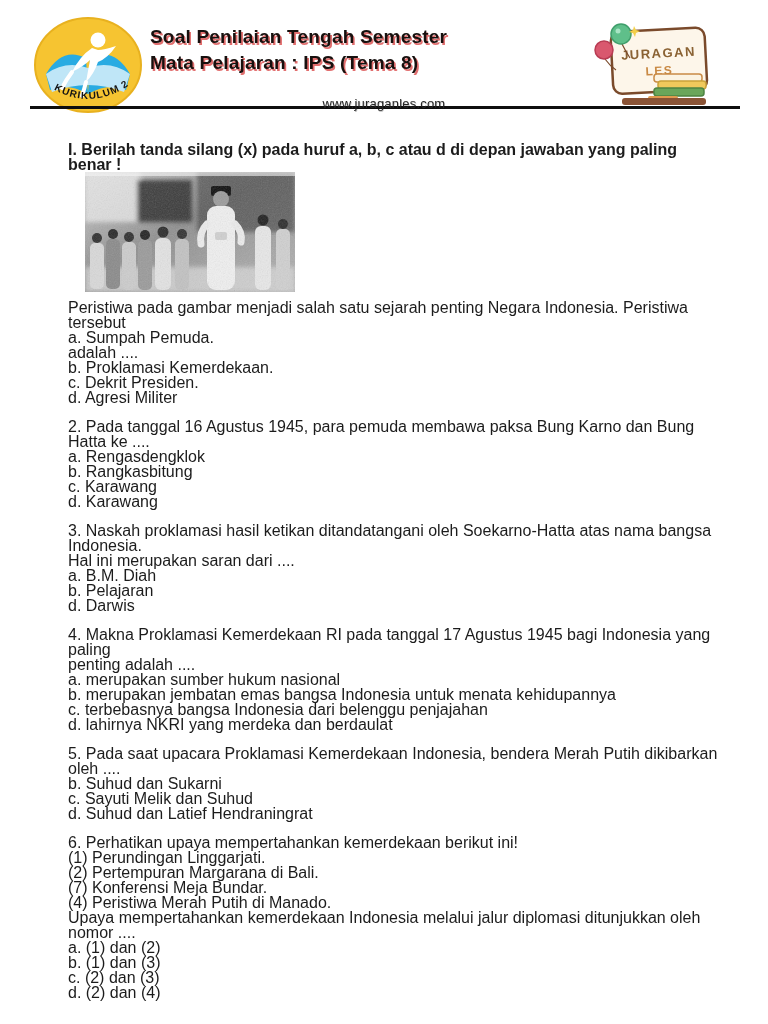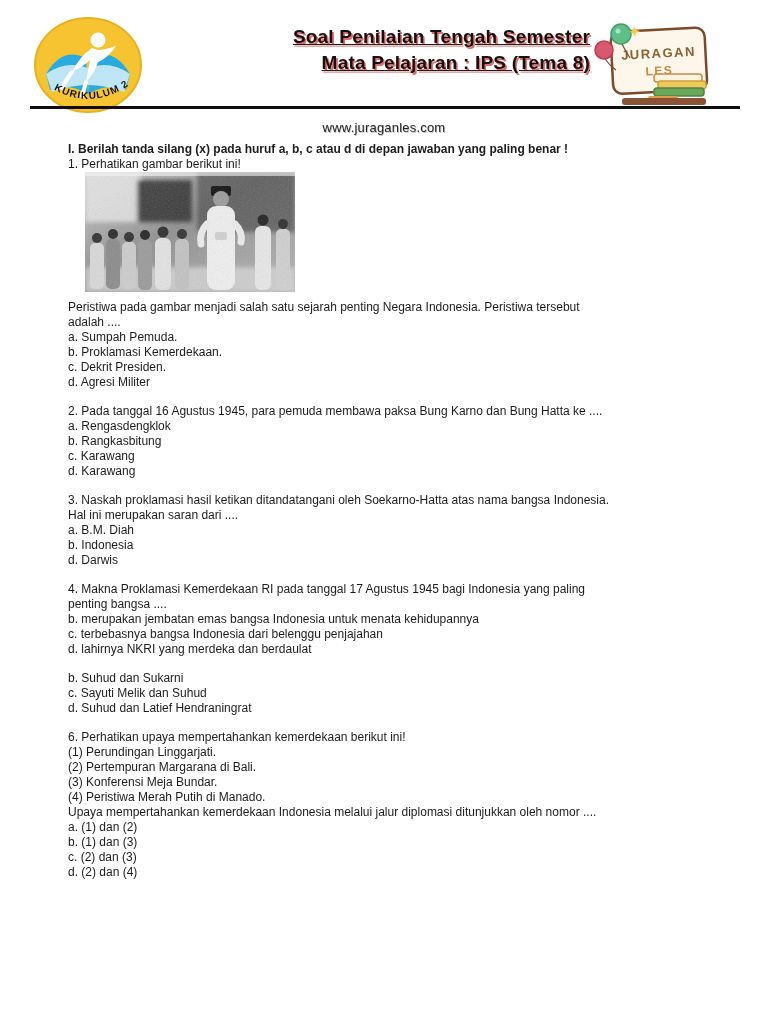--- a/index.html
+++ b/index.html
@@ -14,7 +14,7 @@
   .header{position:absolute;top:14px;left:0;width:768px;height:92px;}
   .logo-left{position:absolute;left:32px;top:2px;width:112px;height:100px;}
   .logo-right{position:absolute;left:592px;top:4px;width:124px;height:92px;}
-  .titles{position:absolute;left:150px;top:10px;width:440px;text-align:right;text-decoration:underline;}
+  .titles{position:absolute;left:150px;top:10px;width:440px;text-align:left;}
   .title-line{
     font-size:19px;font-weight:bold;line-height:26px;color:#17100e;
     text-shadow:1.6px 1.6px 0 rgba(217,74,74,.8);

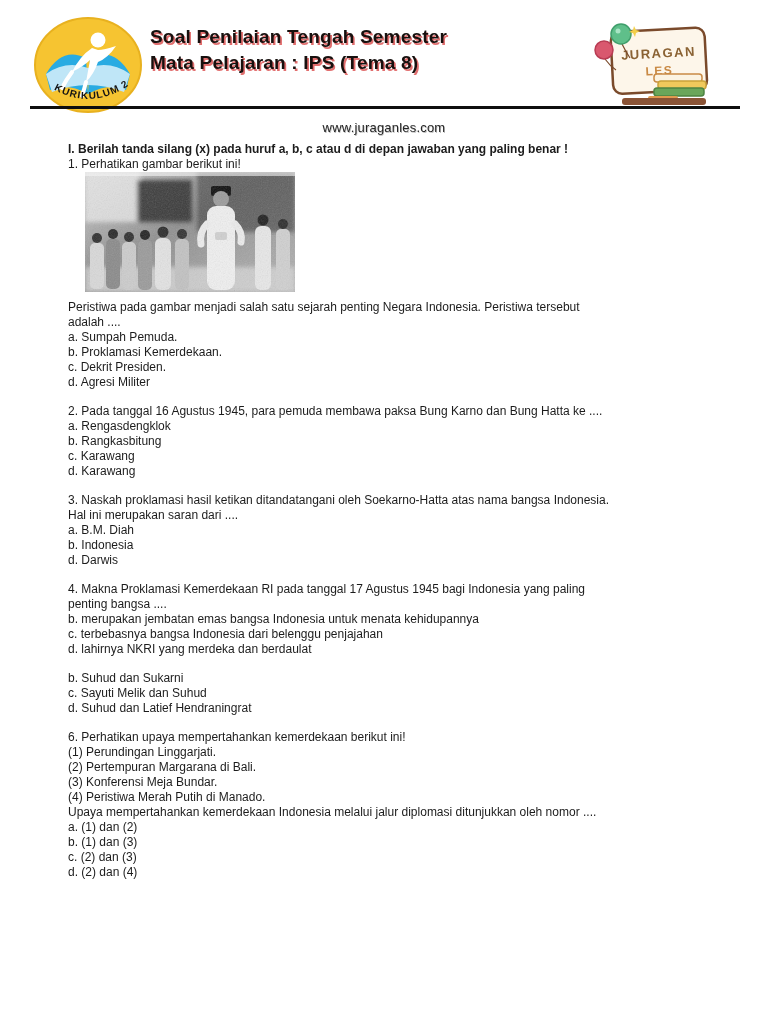--- a/index.html
+++ b/index.html
@@ -22,7 +22,7 @@
   }
   .divider{position:absolute;top:106px;left:30px;width:710px;height:3px;background:#0e0e0e;}
   .site-url{
-    position:absolute;top:120px;left:0;width:768px;text-align:center;
+    position:absolute;top:96px;left:0;width:768px;text-align:center;
     font-size:13px;color:#252525;letter-spacing:.2px;
     text-shadow:.7px .7px 0 rgba(0,0,0,.25);
   }

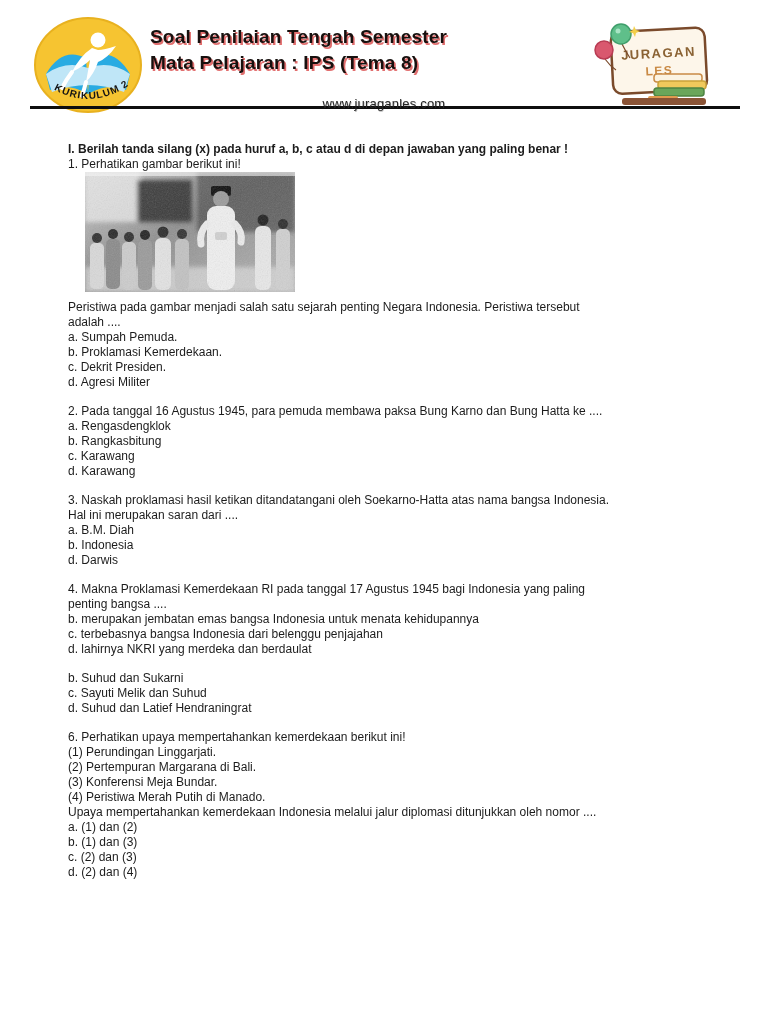--- a/index.html
+++ b/index.html
@@ -29,7 +29,7 @@
 
   
   .main{position:absolute;top:142px;left:68px;width:650px;}
-  .line{font-size:12px;line-height:15px;white-space:normal;}
+  .line{font-size:16px;line-height:15px;white-space:normal;}
   .instr{font-weight:bold;}
   .q{margin:0 0 14px 0;}
   .q:first-of-type{margin-bottom:0;}

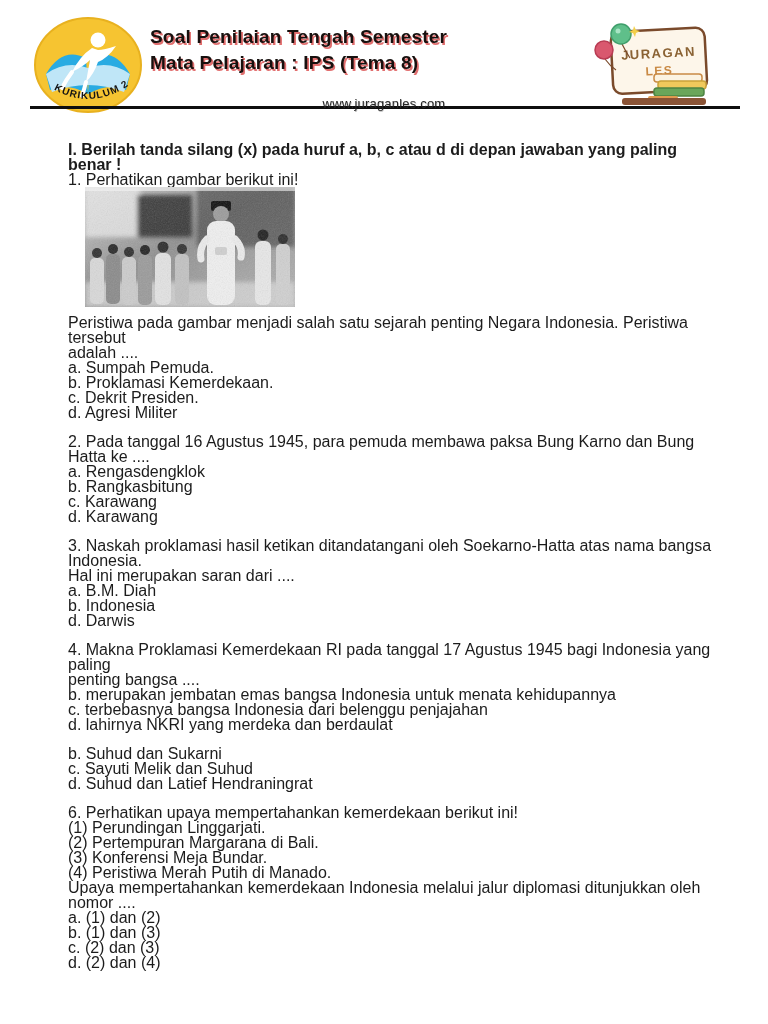--- a/index.html
+++ b/index.html
@@ -95,7 +95,6 @@
     <div class="line instr">I. Berilah tanda silang (x) pada huruf a, b, c atau d di depan jawaban yang paling benar !</div>
 
     <div class="q">
-      <div class="line">1. Perhatikan gambar berikut ini!</div>
       <div class="photo-wrap">
         <svg width="210" height="120" viewBox="0 0 210 120">
           <defs>

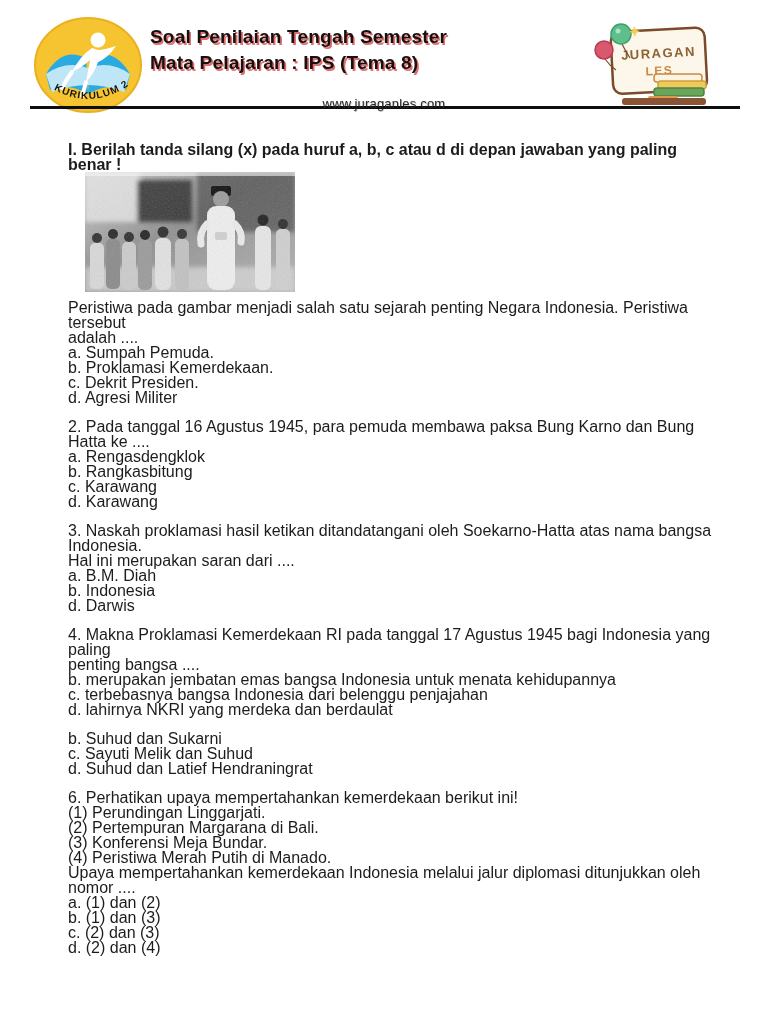--- a/index.html
+++ b/index.html
@@ -154,8 +154,8 @@
         </svg>
       </div>
       <div class="line">Peristiwa pada gambar menjadi salah satu sejarah penting Negara Indonesia. Peristiwa tersebut</div>
+      <div class="line">a. Sumpah Pemuda.</div>
       <div class="line">adalah ....</div>
-      <div class="line">a. Sumpah Pemuda.</div>
       <div class="line">b. Proklamasi Kemerdekaan.</div>
       <div class="line">c. Dekrit Presiden.</div>
       <div class="line">d. Agresi Militer</div>

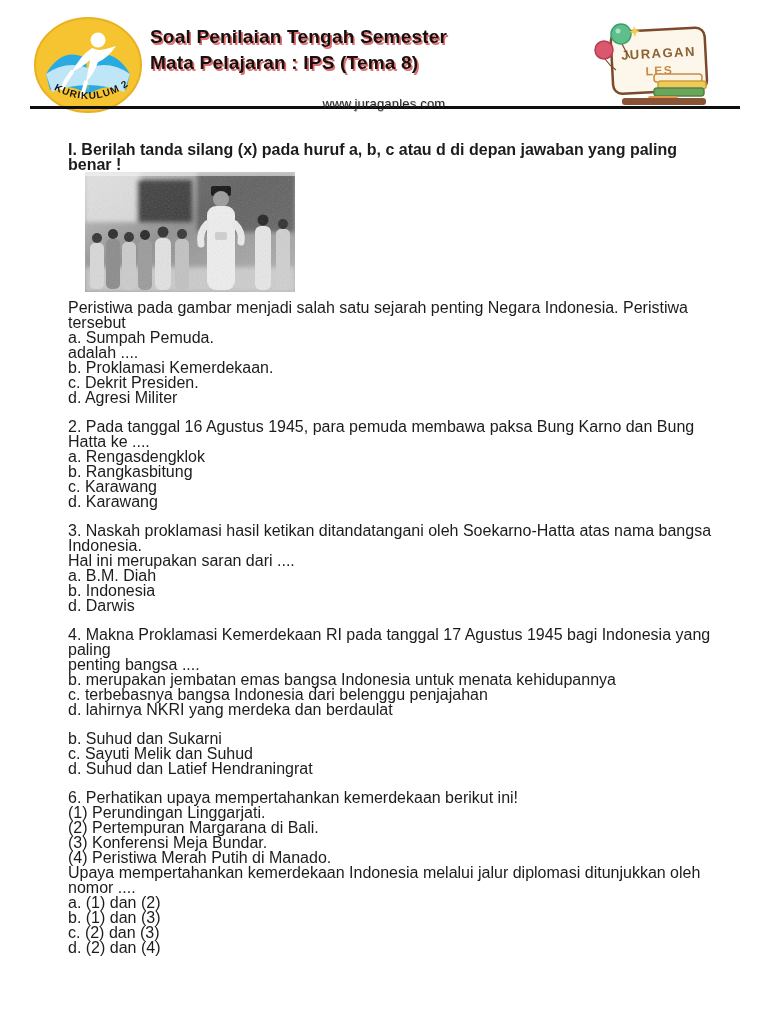--- a/index.html
+++ b/index.html
@@ -173,7 +173,7 @@
       <div class="line">3. Naskah proklamasi hasil ketikan ditandatangani oleh Soekarno-Hatta atas nama bangsa Indonesia.</div>
       <div class="line">Hal ini merupakan saran dari ....</div>
       <div class="line">a. B.M. Diah</div>
-      <div class="line">b. Indonesia</div>
+      <div class="line">b. Pelajaran</div>
       <div class="line">d. Darwis</div>
     </div>
 

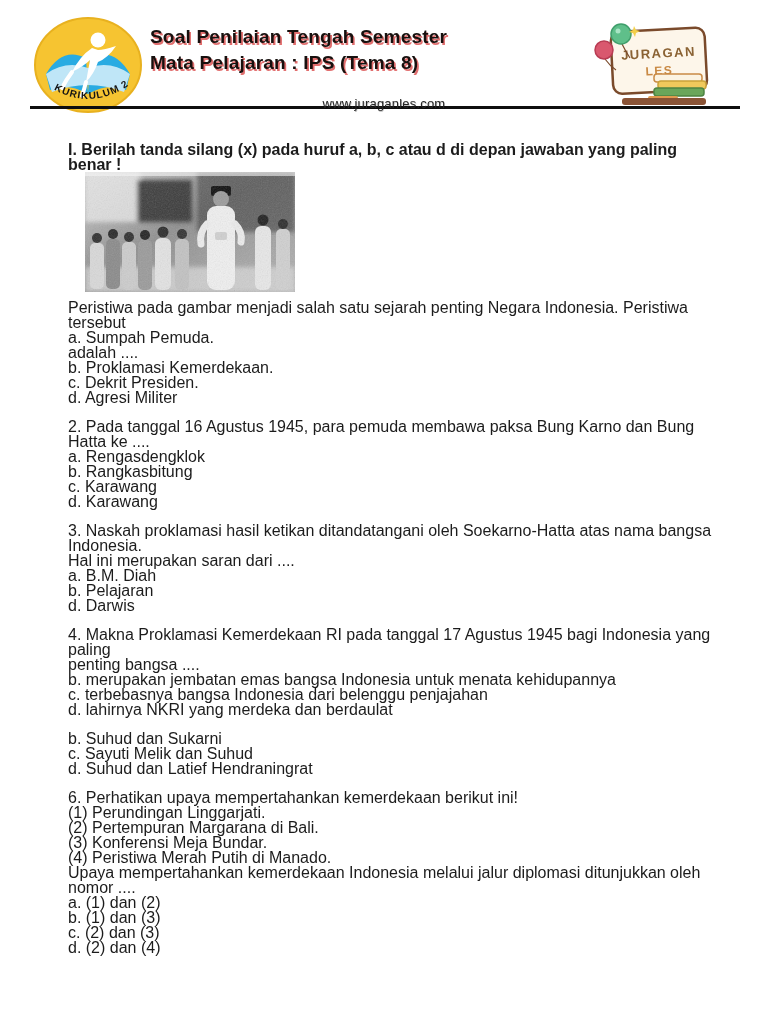--- a/index.html
+++ b/index.html
@@ -179,7 +179,7 @@
 
     <div class="q">
       <div class="line">4. Makna Proklamasi Kemerdekaan RI pada tanggal 17 Agustus 1945 bagi Indonesia yang paling</div>
-      <div class="line">penting bangsa ....</div>
+      <div class="line">penting adalah ....</div>
       <div class="line">b. merupakan jembatan emas bangsa Indonesia untuk menata kehidupannya</div>
       <div class="line">c. terbebasnya bangsa Indonesia dari belenggu penjajahan</div>
       <div class="line">d. lahirnya NKRI yang merdeka dan berdaulat</div>

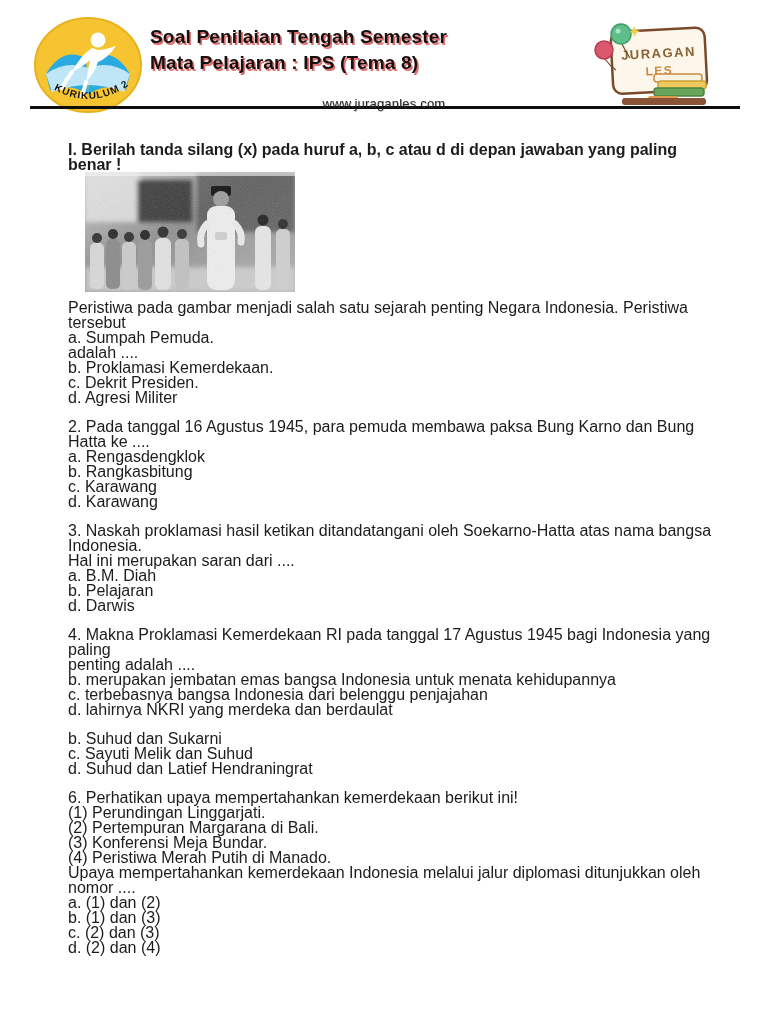--- a/index.html
+++ b/index.html
@@ -180,6 +180,7 @@
     <div class="q">
       <div class="line">4. Makna Proklamasi Kemerdekaan RI pada tanggal 17 Agustus 1945 bagi Indonesia yang paling</div>
       <div class="line">penting adalah ....</div>
+      <div class="line">a. merupakan sumber hukum nasional</div>
       <div class="line">b. merupakan jembatan emas bangsa Indonesia untuk menata kehidupannya</div>
       <div class="line">c. terbebasnya bangsa Indonesia dari belenggu penjajahan</div>
       <div class="line">d. lahirnya NKRI yang merdeka dan berdaulat</div>

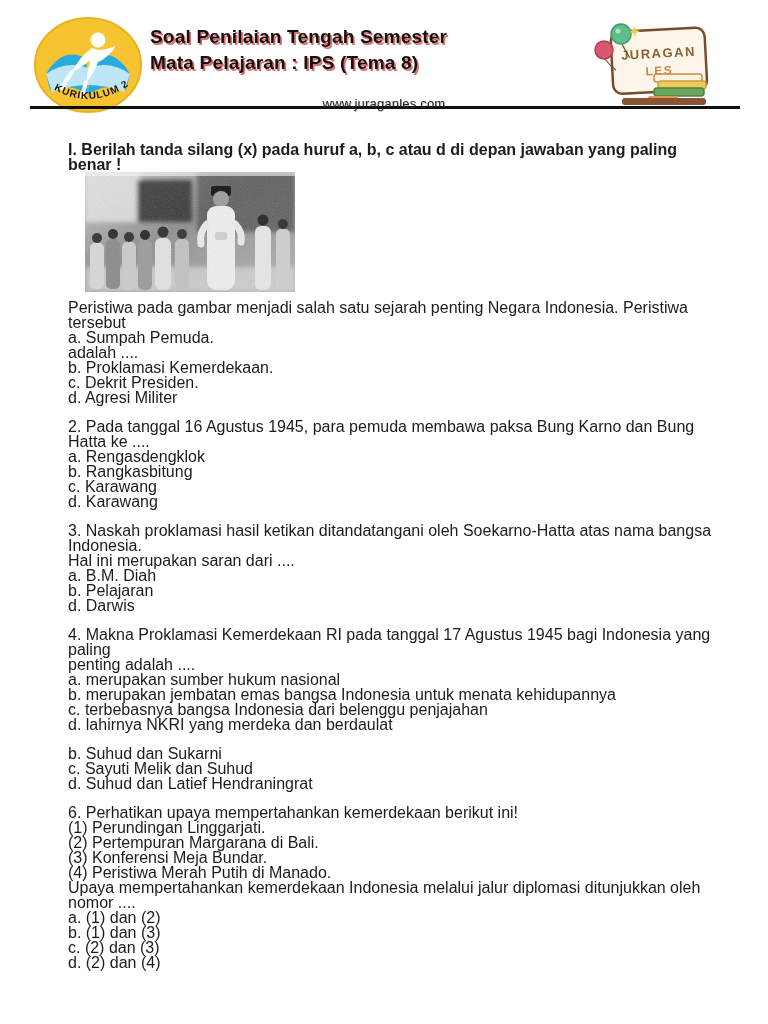--- a/index.html
+++ b/index.html
@@ -187,6 +187,7 @@
     </div>
 
     <div class="q">
+      <div class="line">5. Pada saat upacara Proklamasi Kemerdekaan Indonesia, bendera Merah Putih dikibarkan oleh ....</div>
       <div class="line">b. Suhud dan Sukarni</div>
       <div class="line">c. Sayuti Melik dan Suhud</div>
       <div class="line">d. Suhud dan Latief Hendraningrat</div>

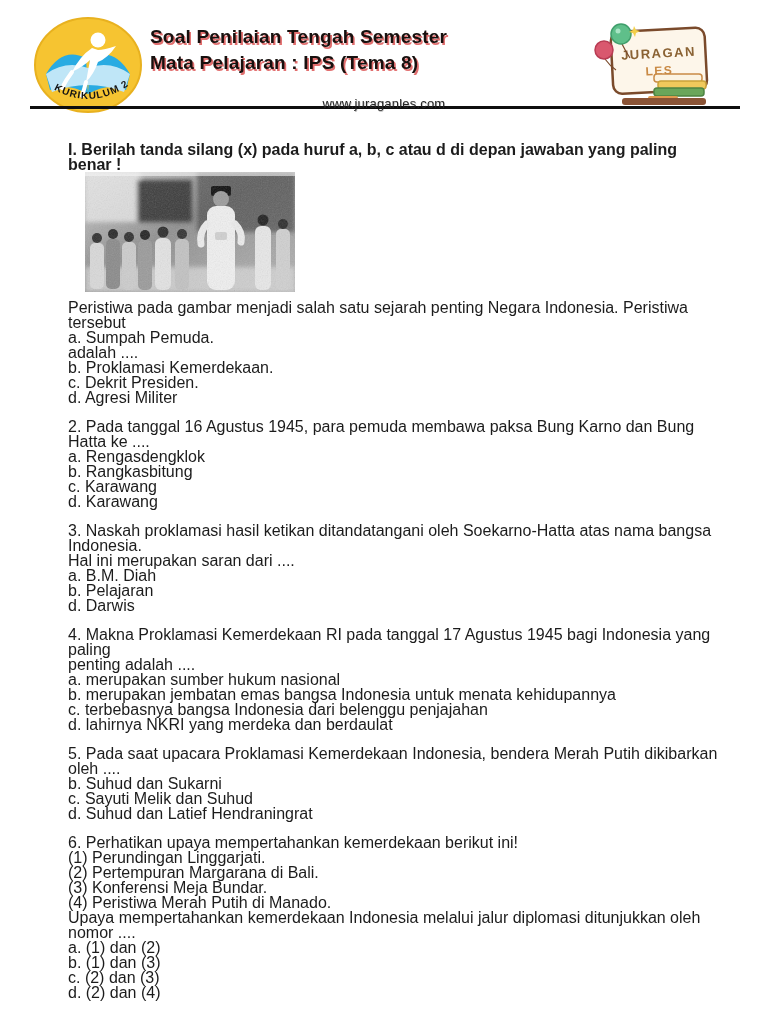--- a/index.html
+++ b/index.html
@@ -197,7 +197,7 @@
       <div class="line">6. Perhatikan upaya mempertahankan kemerdekaan berikut ini!</div>
       <div class="line">(1) Perundingan Linggarjati.</div>
       <div class="line">(2) Pertempuran Margarana di Bali.</div>
-      <div class="line">(3) Konferensi Meja Bundar.</div>
+      <div class="line">(7) Konferensi Meja Bundar.</div>
       <div class="line">(4) Peristiwa Merah Putih di Manado.</div>
       <div class="line">Upaya mempertahankan kemerdekaan Indonesia melalui jalur diplomasi ditunjukkan oleh nomor ....</div>
       <div class="line">a. (1) dan (2)</div>

